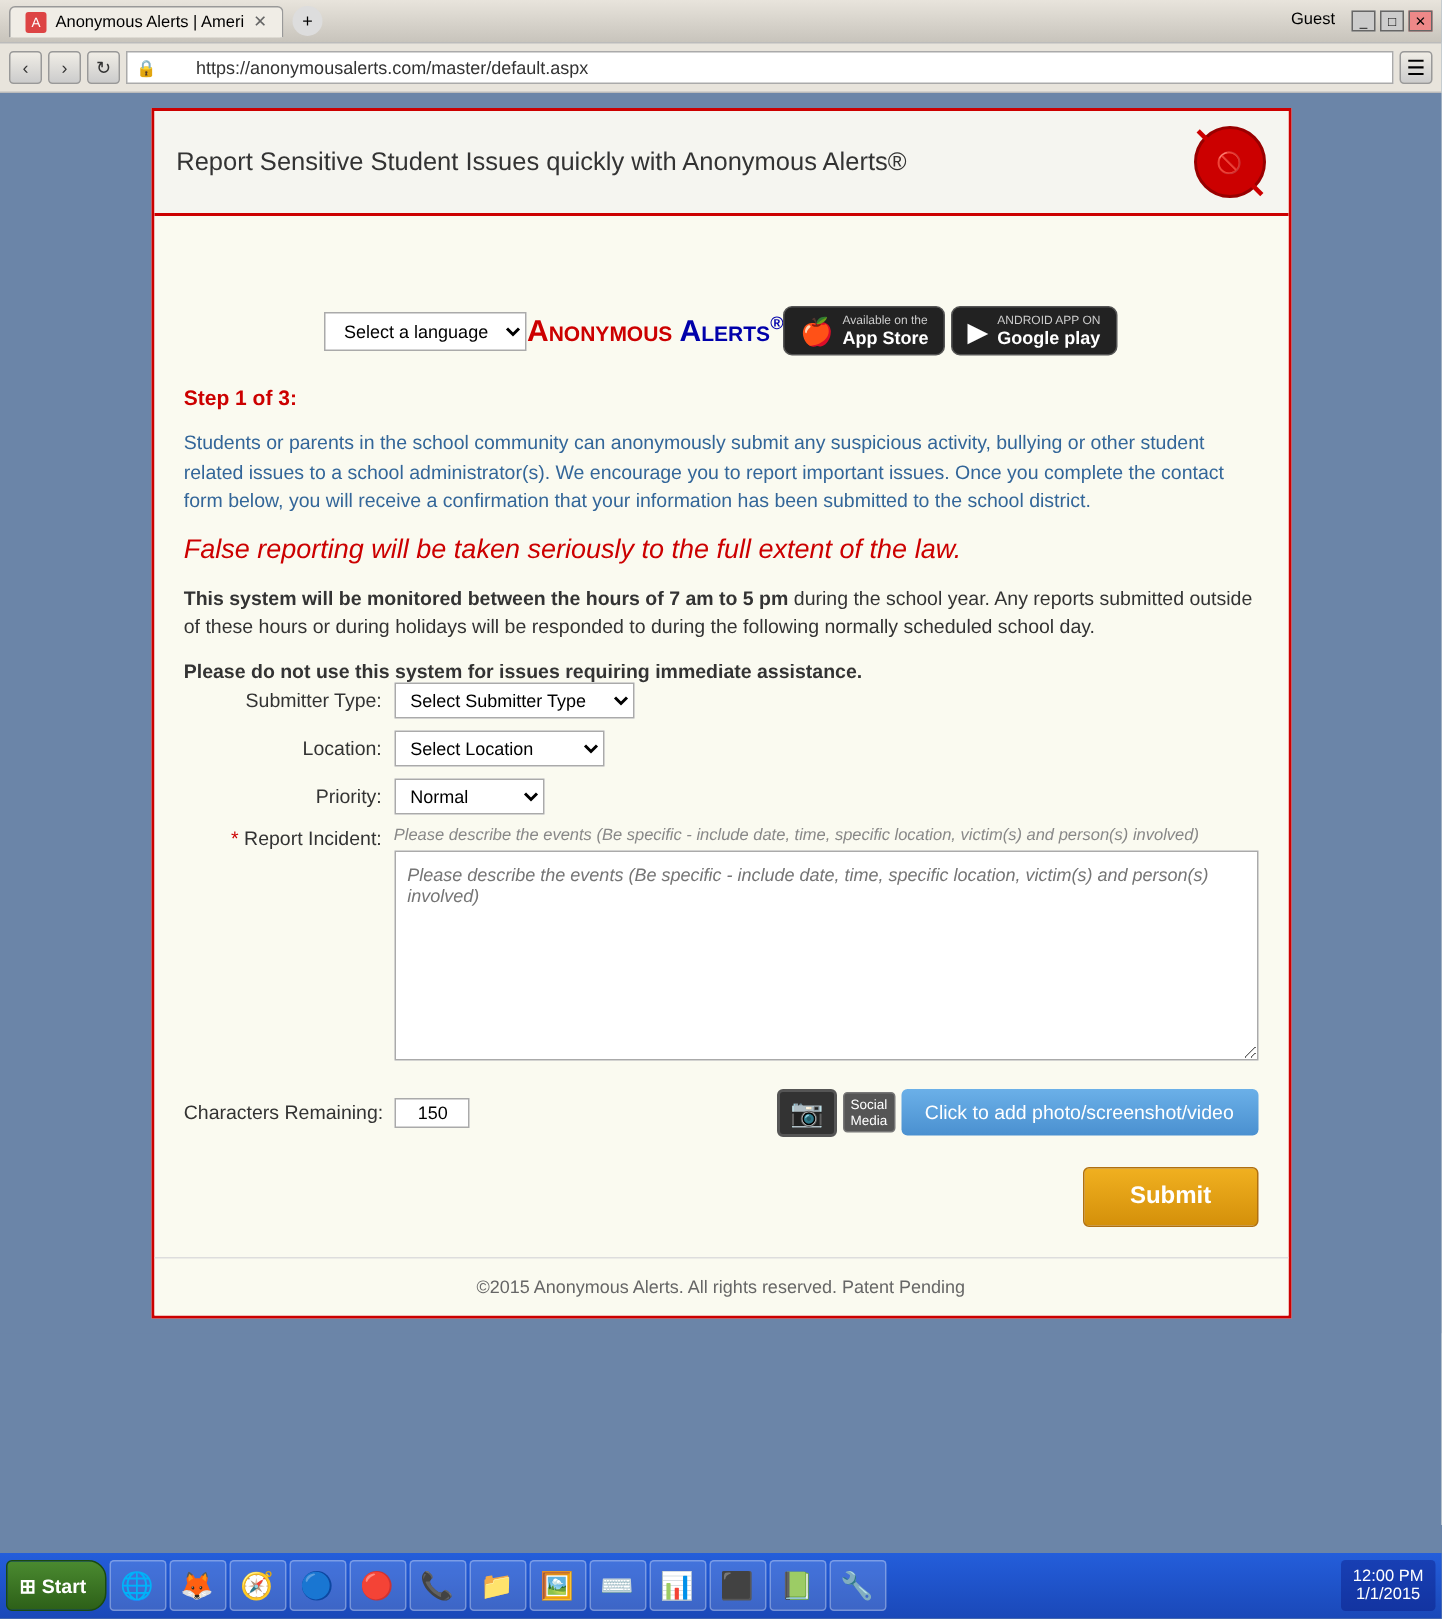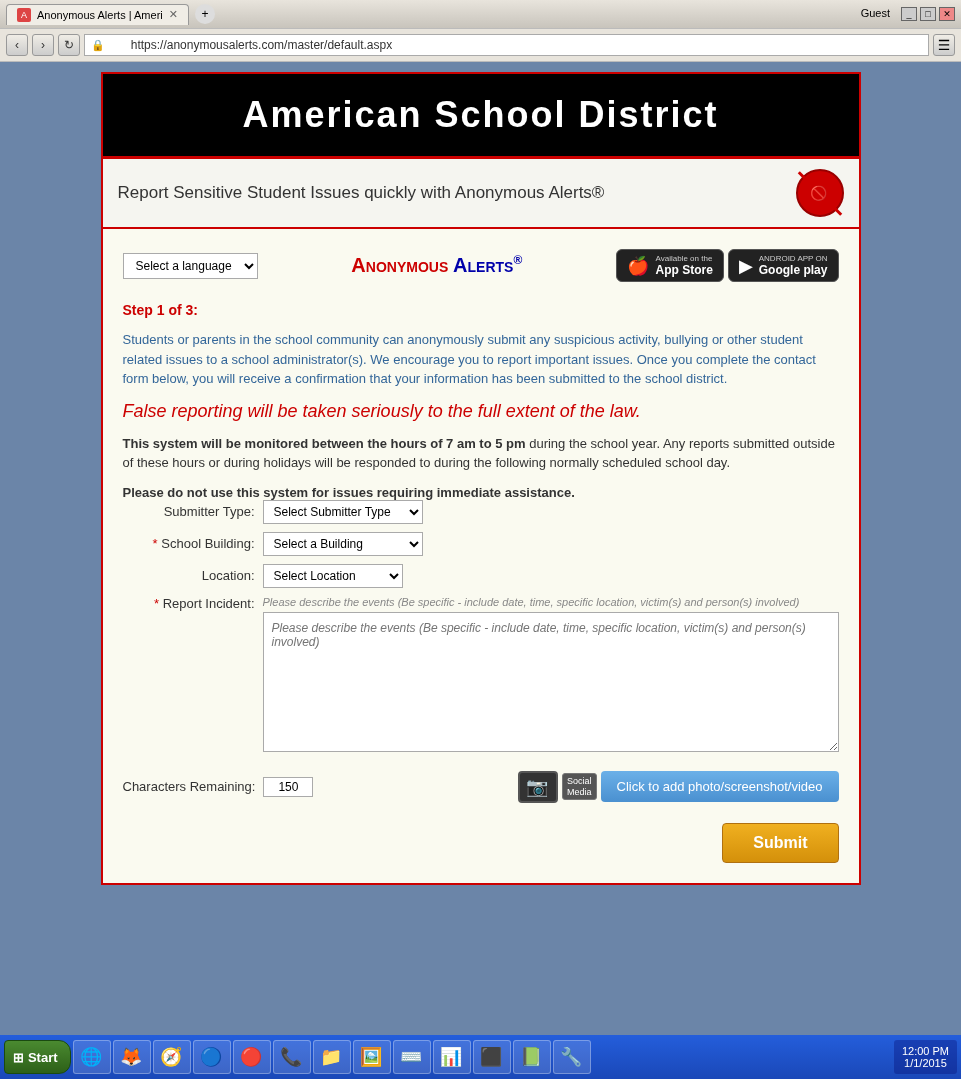--- a/index.html
+++ b/index.html
@@ -521,9 +521,6 @@
 <div class="page-wrapper">
   <div class="site-container">
 
-    <div class="site-header">
-      <h1 class="site-title">American School District</h1>
-    </div>
 
     <div class="tagline-bar">
       <div>

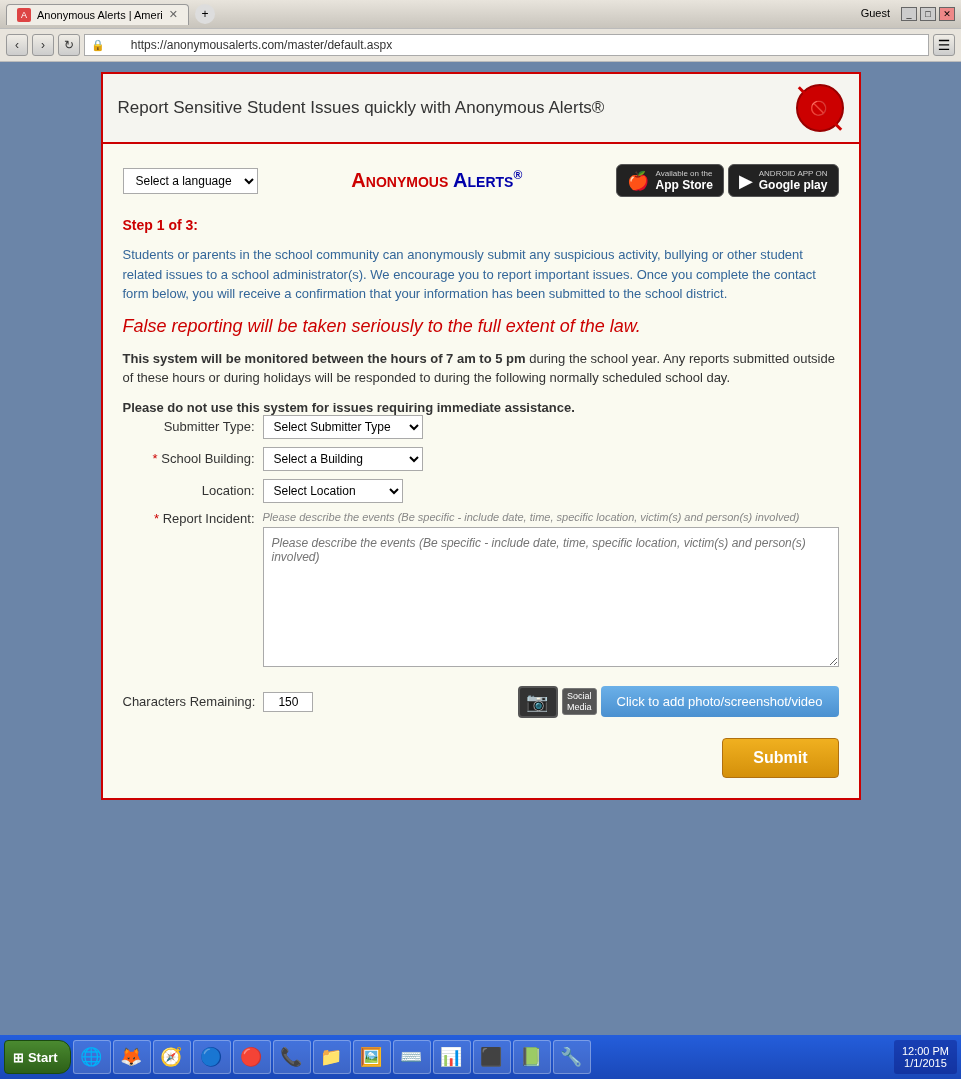--- a/index.html
+++ b/index.html
@@ -197,8 +197,9 @@
     .top-row {
       display: flex;
       align-items: center;
-      justify-content: space-between;
+      justify-content: center;
       margin-bottom: 20px;
+      margin-top: 40px;
     }
     .language-select {
       border: 1px solid #aaa;

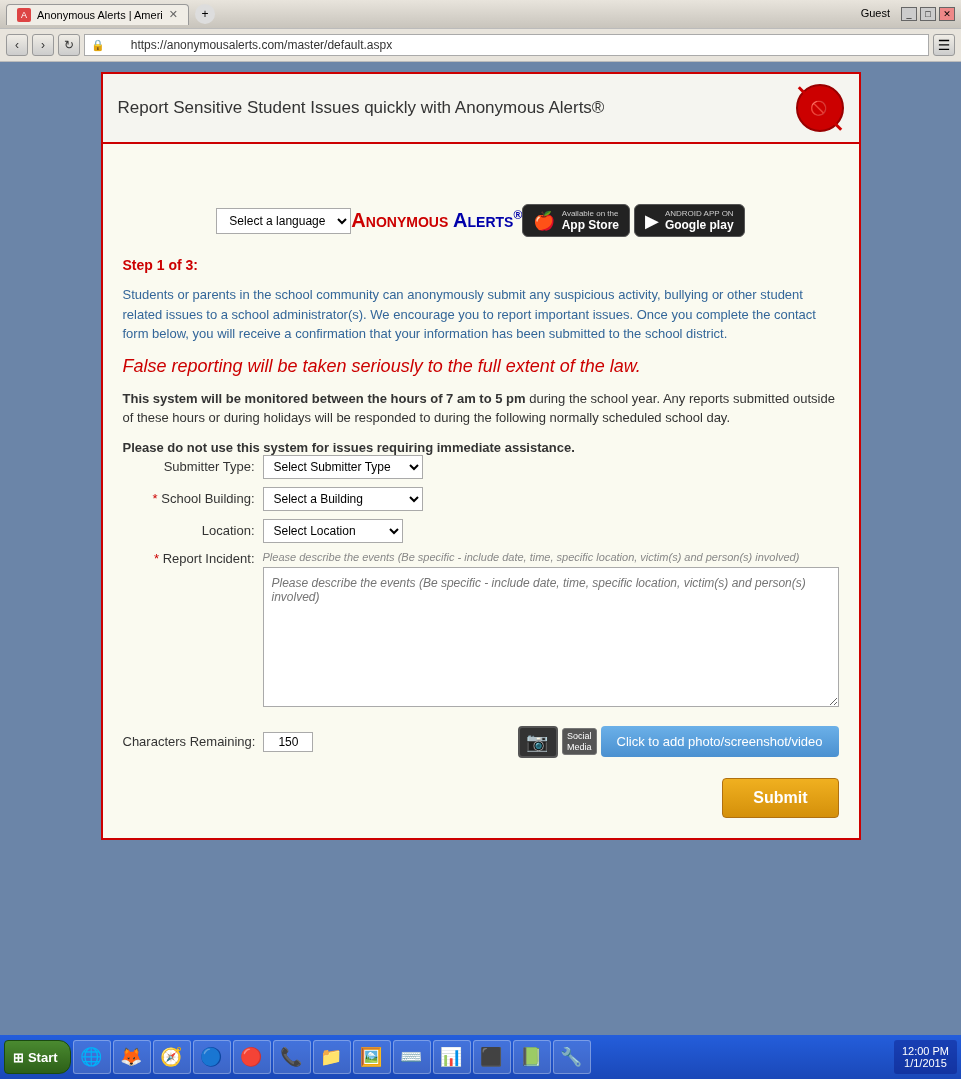--- a/index.html
+++ b/index.html
@@ -588,12 +588,6 @@
           </select>
         </div>
 
-        <div class="form-row">
-          <span class="form-label required-label">School Building:</span>
-          <select class="form-select" style="min-width:160px;">
-            <option>Select a Building</option>
-          </select>
-        </div>
 
         <div class="form-row">
           <span class="form-label">Location:</span>

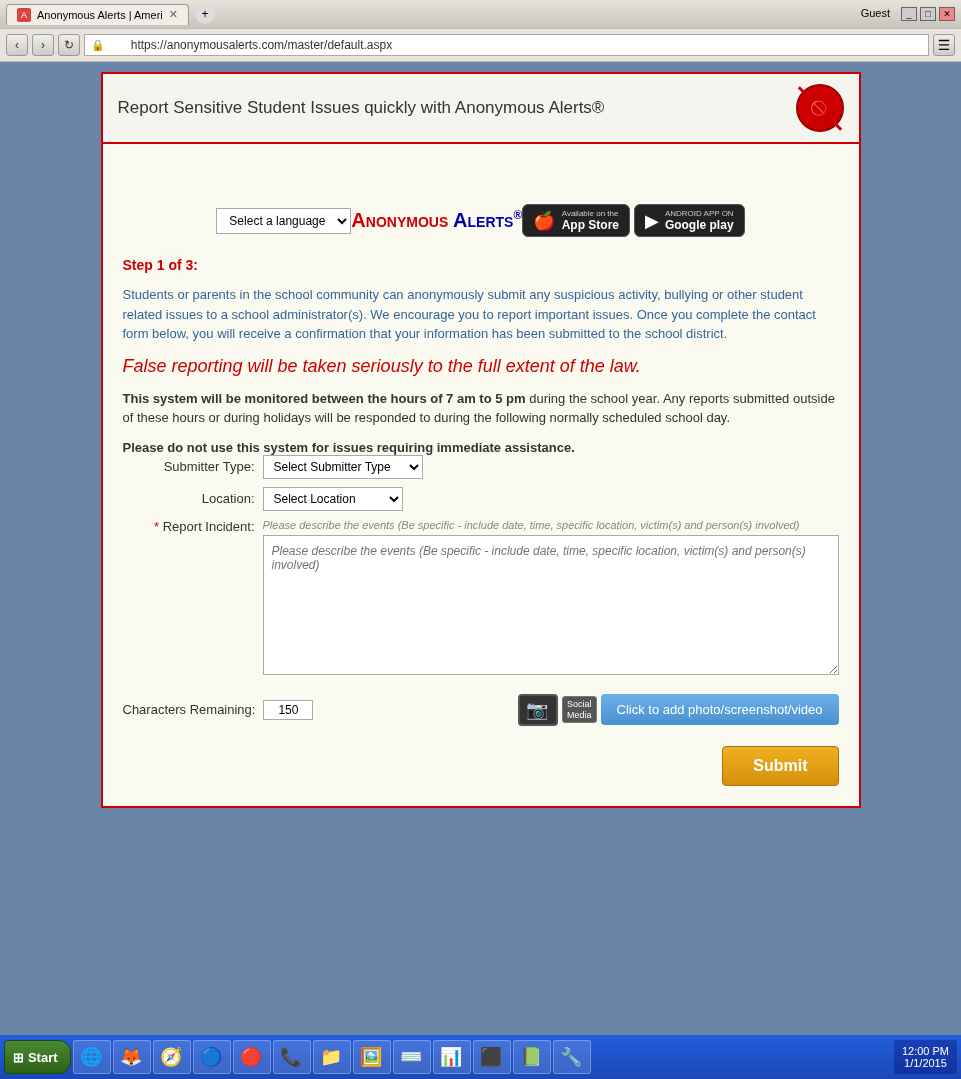--- a/index.html
+++ b/index.html
@@ -596,6 +596,12 @@
           </select>
         </div>
 
+        <div class="form-row">
+          <span class="form-label">Priority:</span>
+          <select class="form-select" style="min-width:100px;">
+            <option>Normal</option>
+          </select>
+        </div>
 
         <div class="form-row textarea-row">
           <span class="form-label required-label">Report Incident:</span>

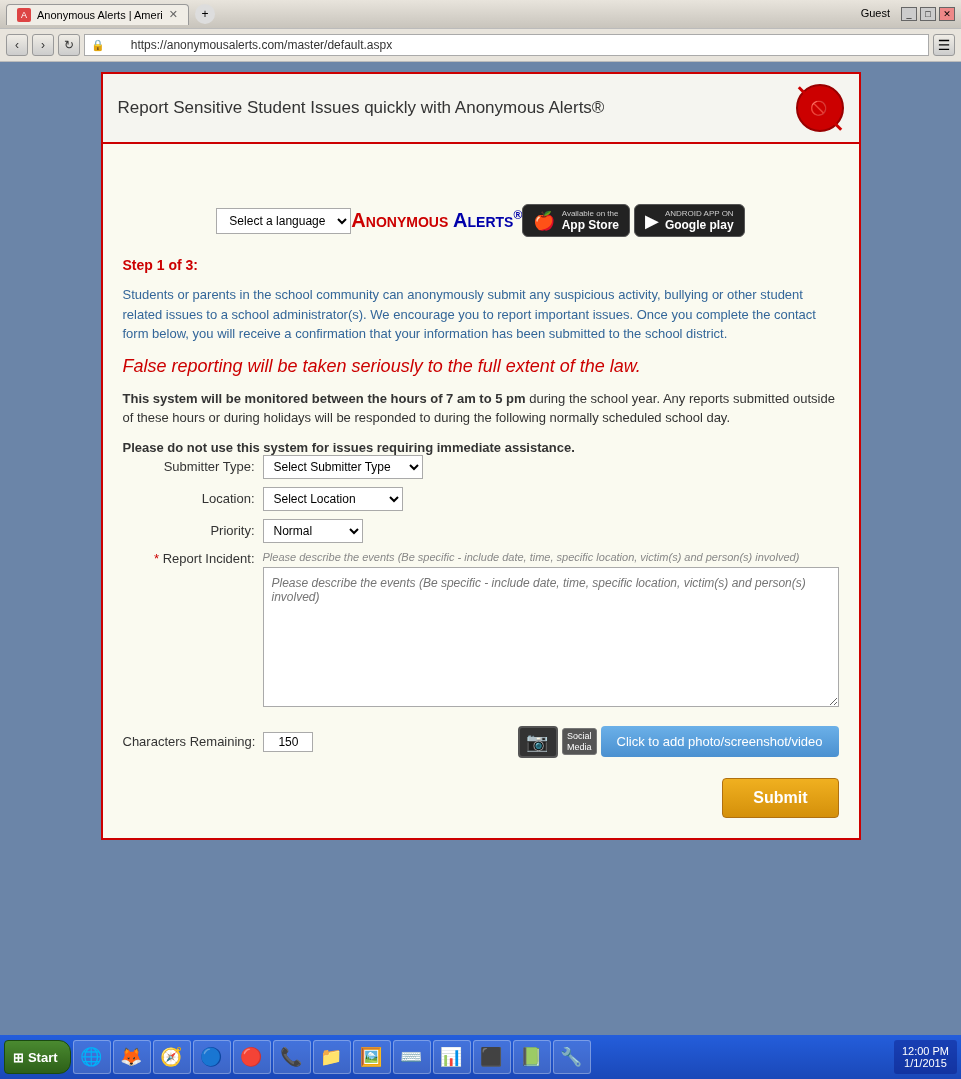--- a/index.html
+++ b/index.html
@@ -629,6 +629,9 @@
       </div>
     </div>
 
+    <div class="site-footer">
+      <span>©2015 Anonymous Alerts. All rights reserved. Patent Pending</span>
+    </div>
 
   </div>
 </div>

